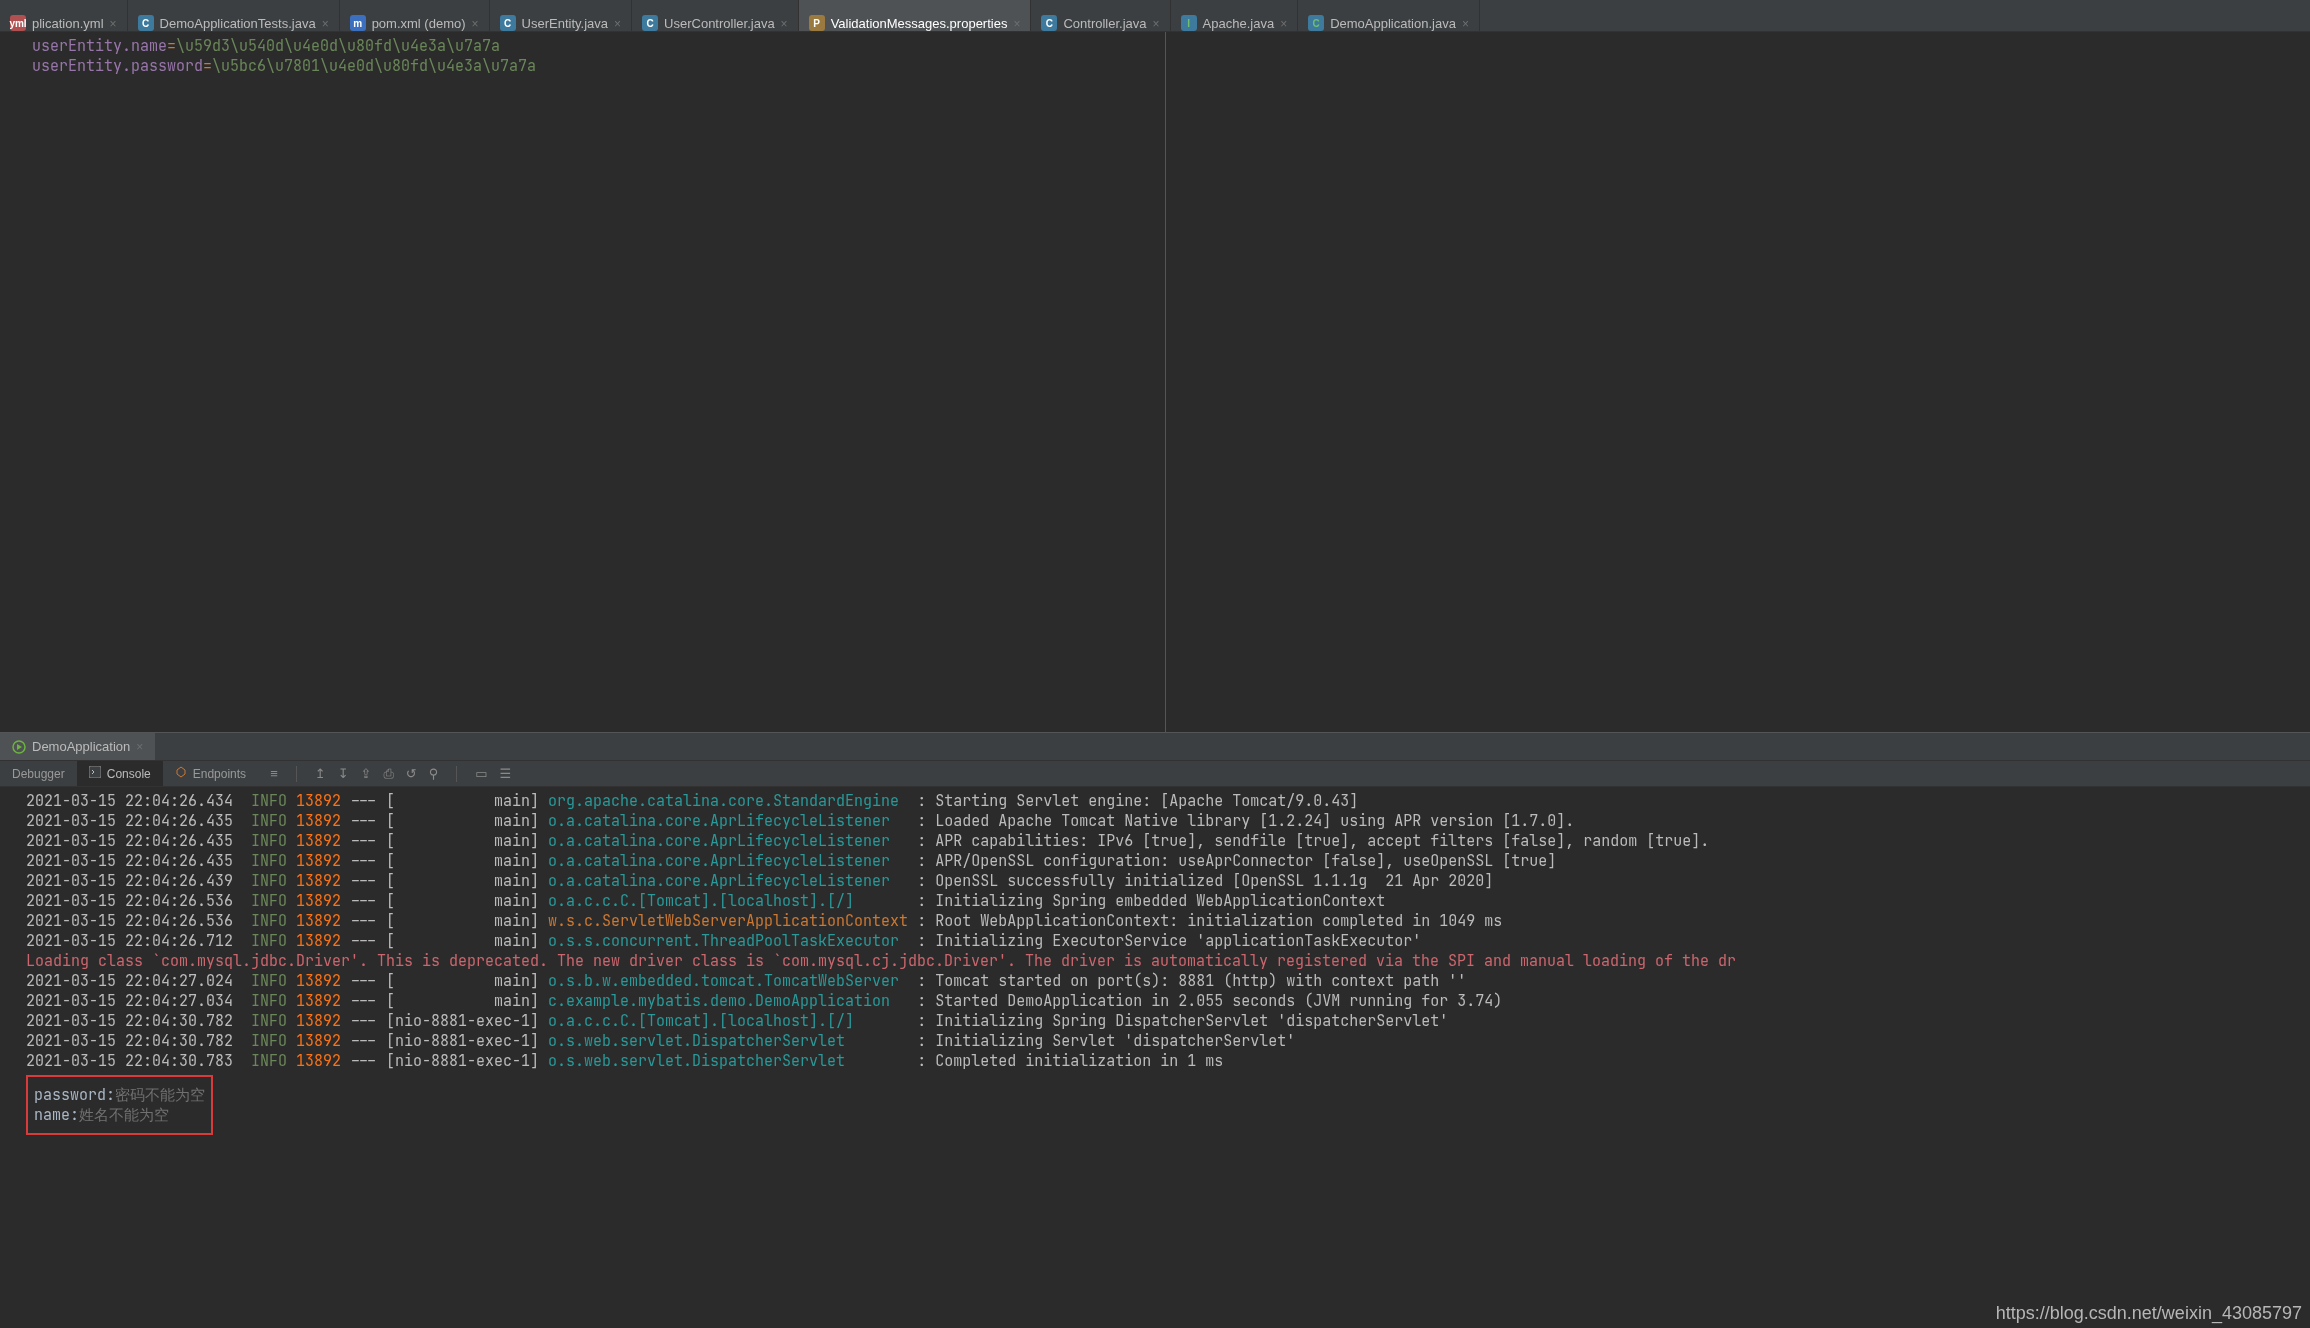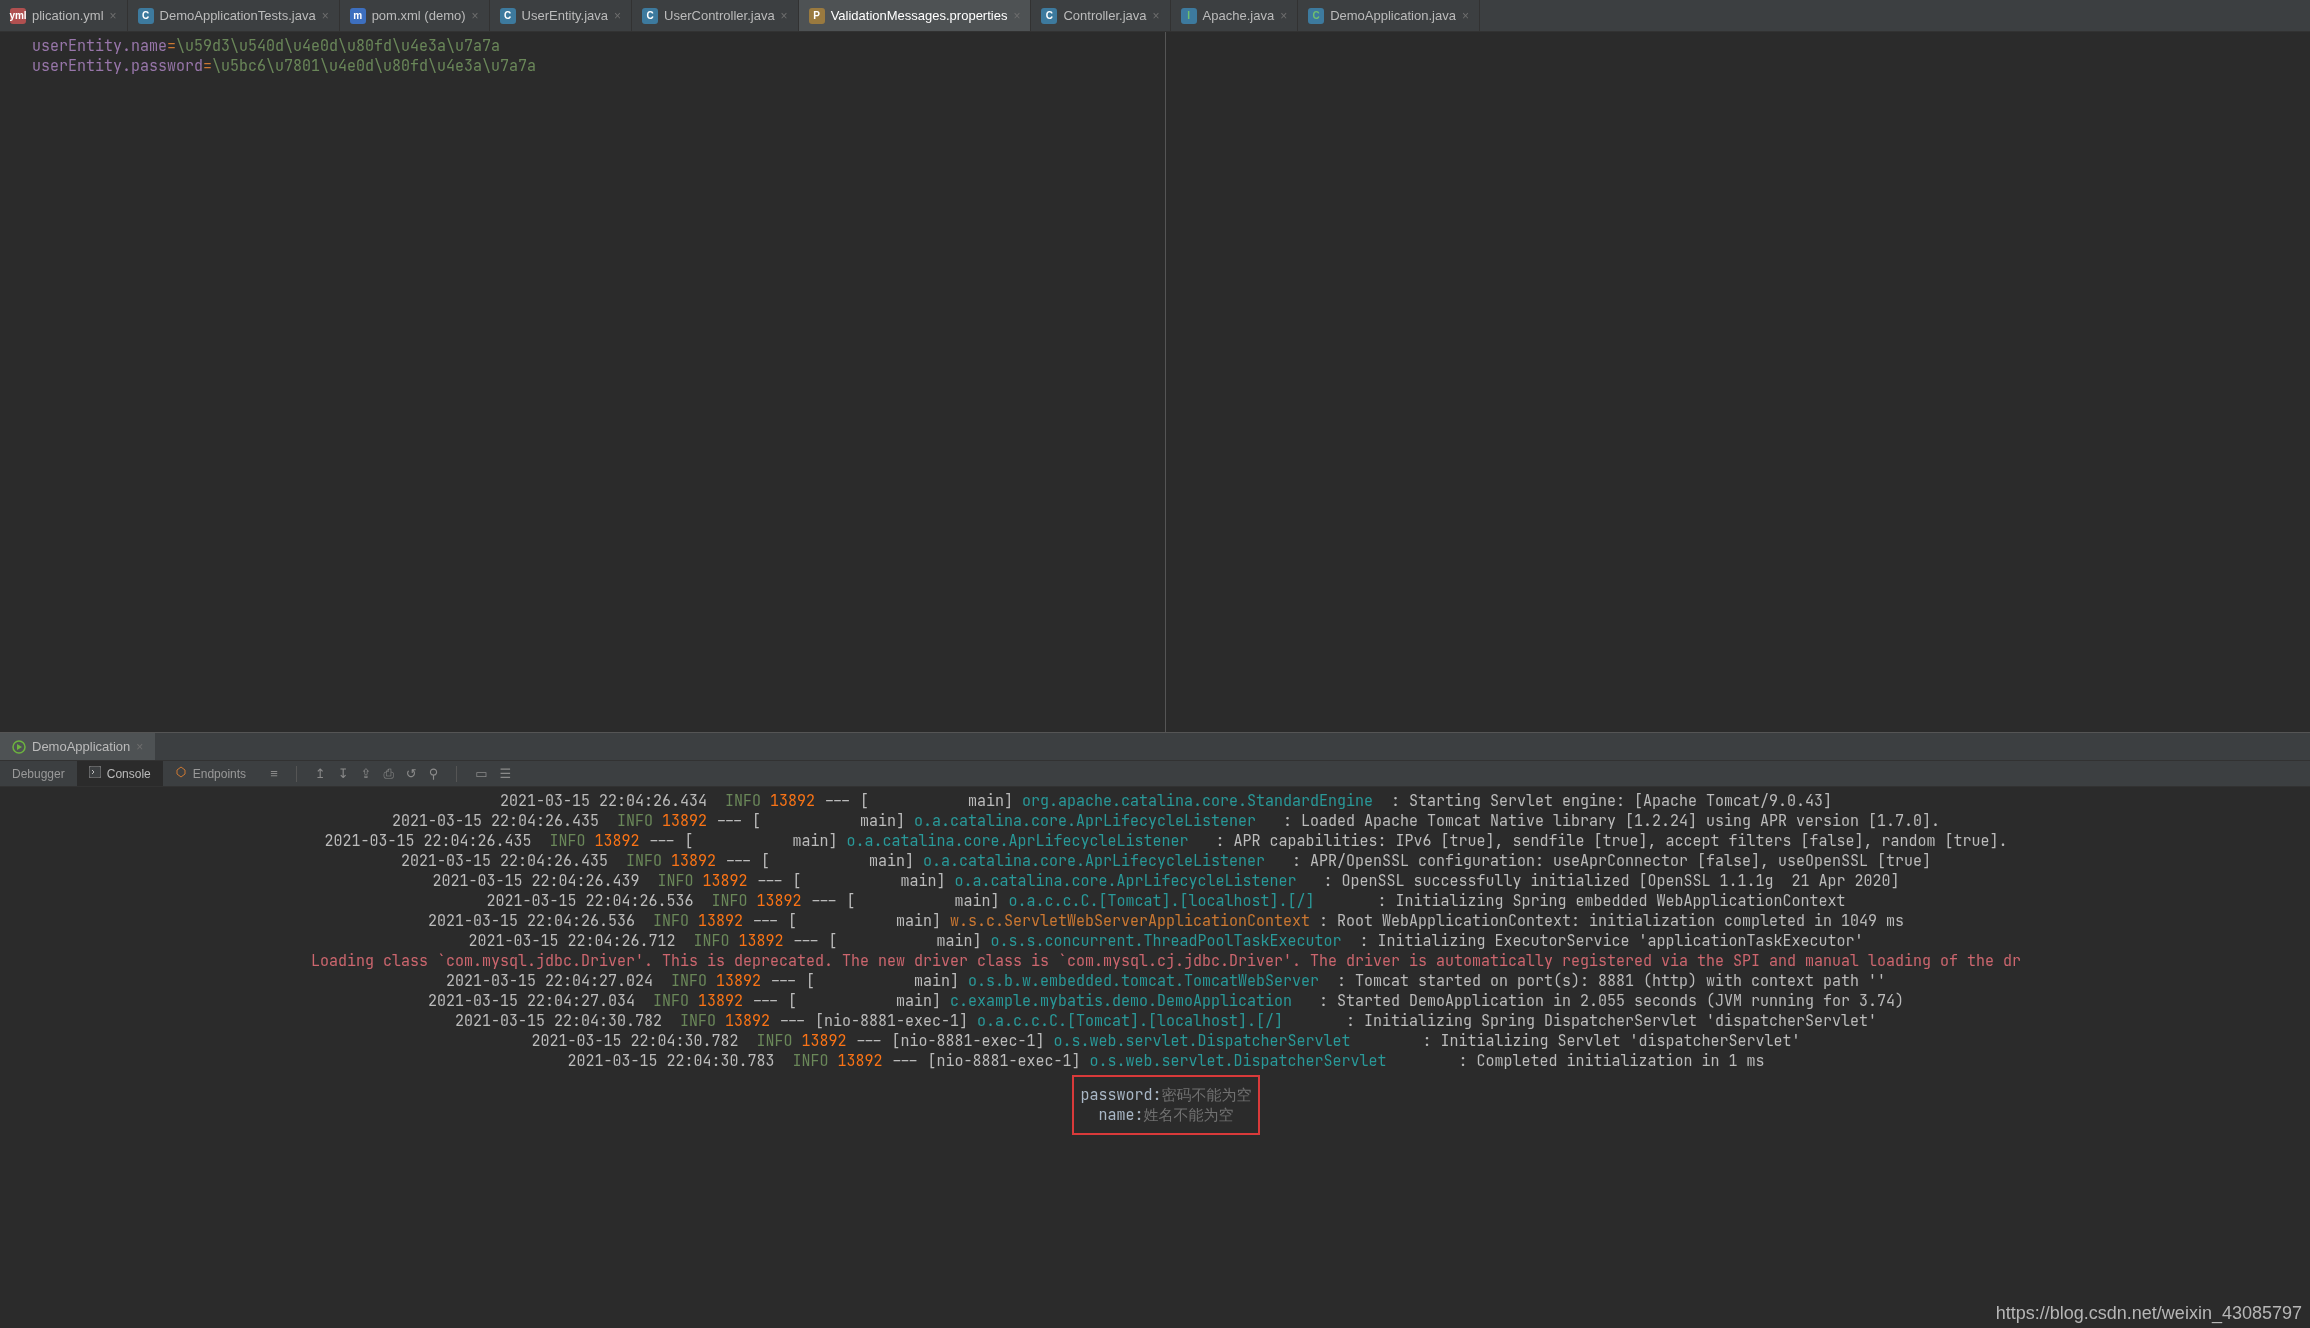--- a/index.html
+++ b/index.html
@@ -22,7 +22,7 @@
   }
   .tab {
     display: flex;
-    align-items: center;
+    align-items: flex-end;
     padding: 0 10px;
     gap: 6px;
     color: #bbbbbb;

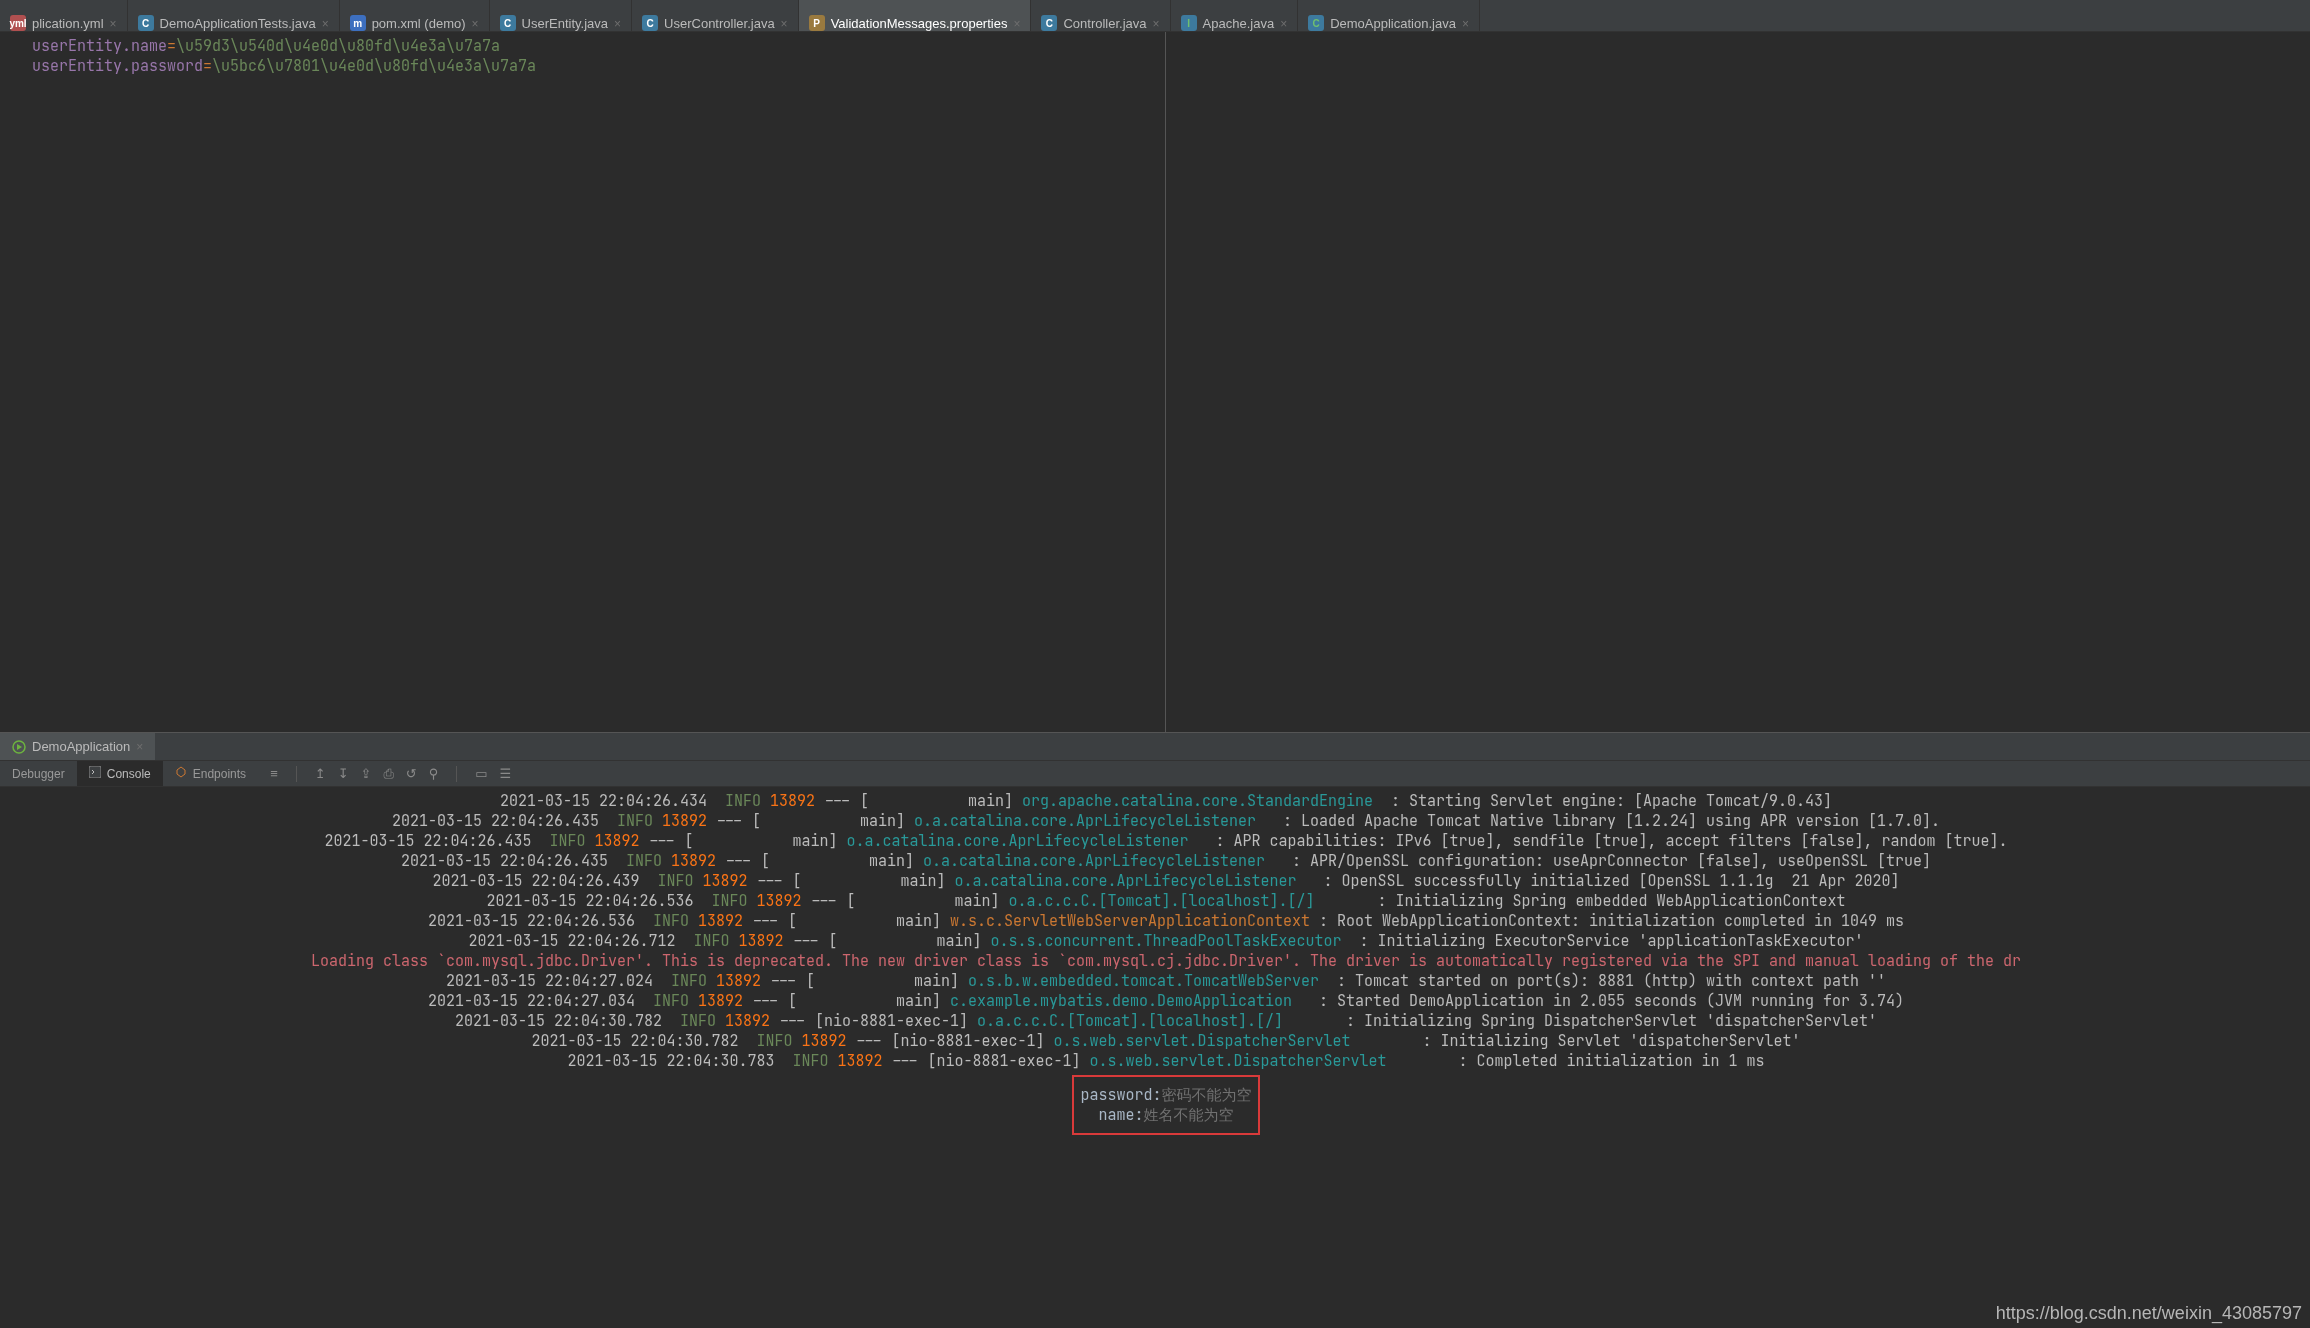--- a/index.html
+++ b/index.html
@@ -74,7 +74,6 @@
     display: flex;
     flex-direction: column;
     height: 596px;
-    text-align: center;
   }
   .run-tabs {
     display: flex;

